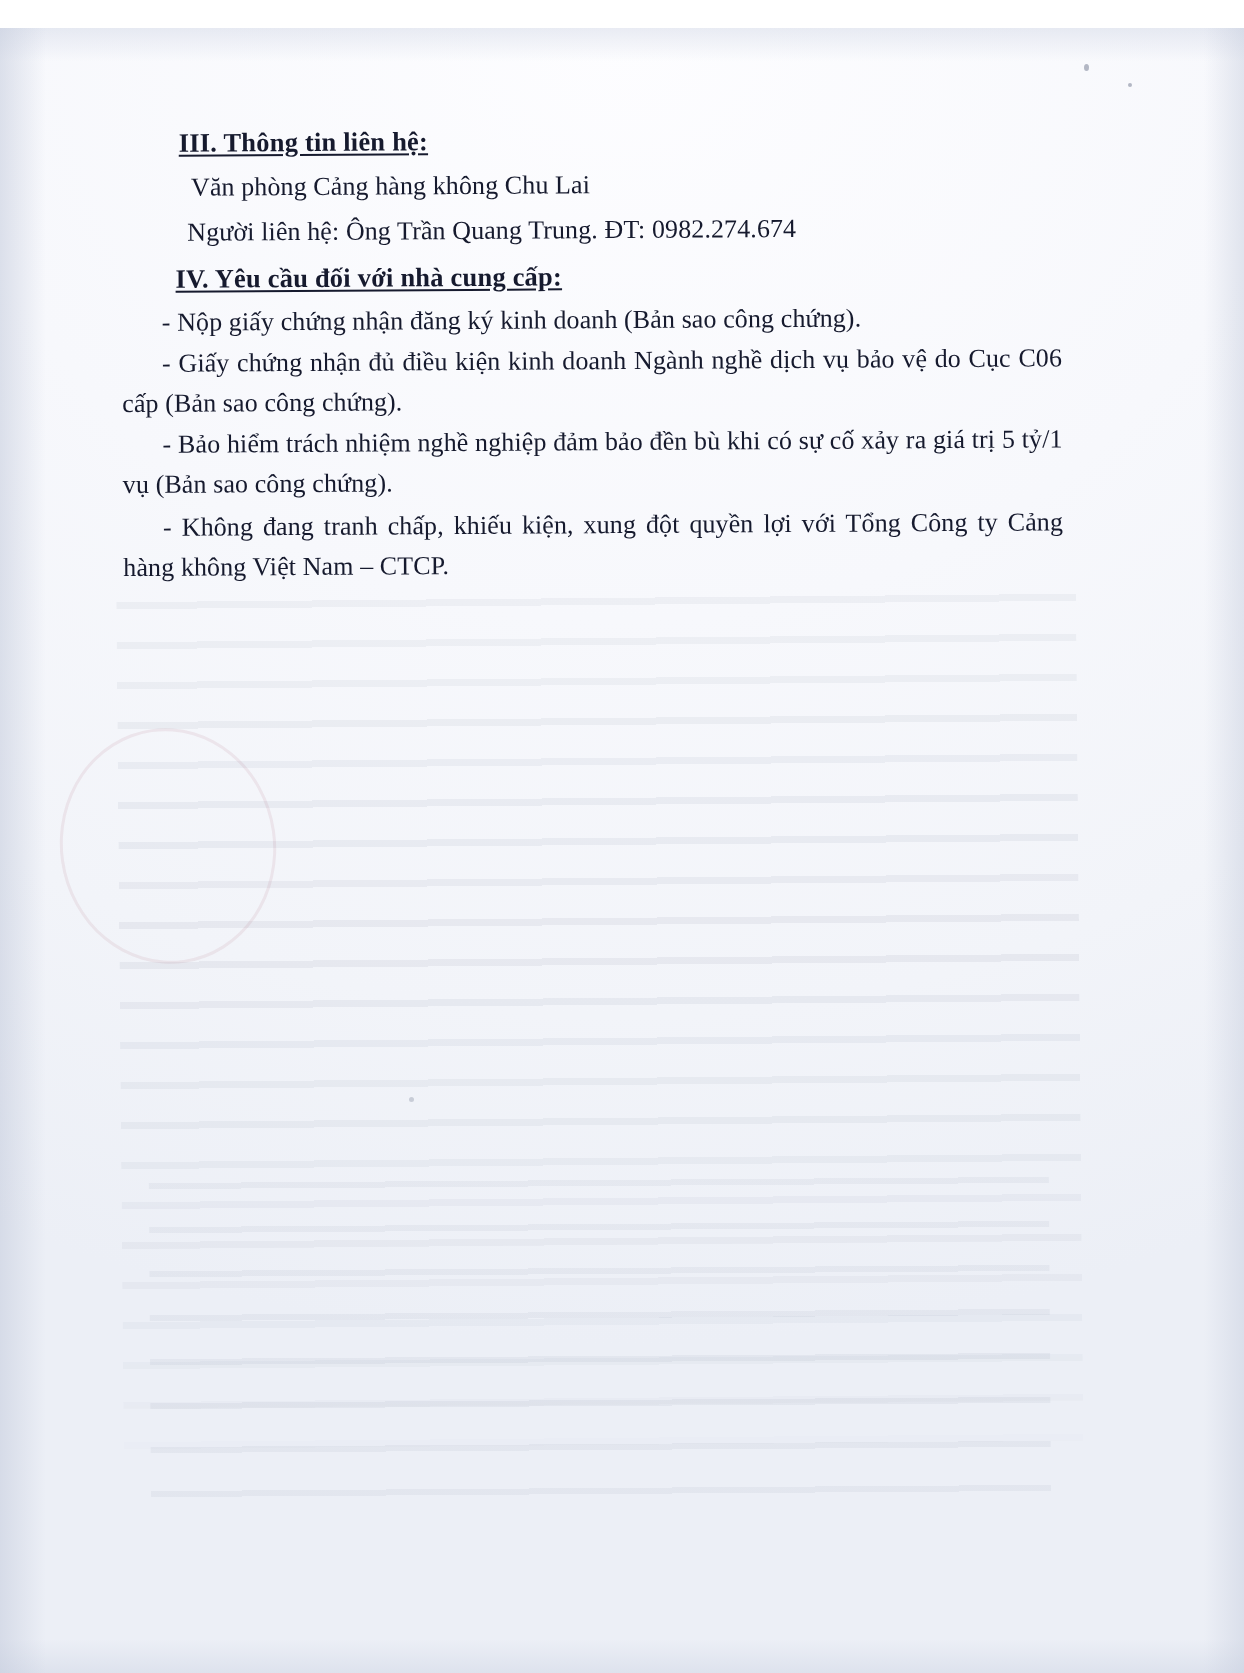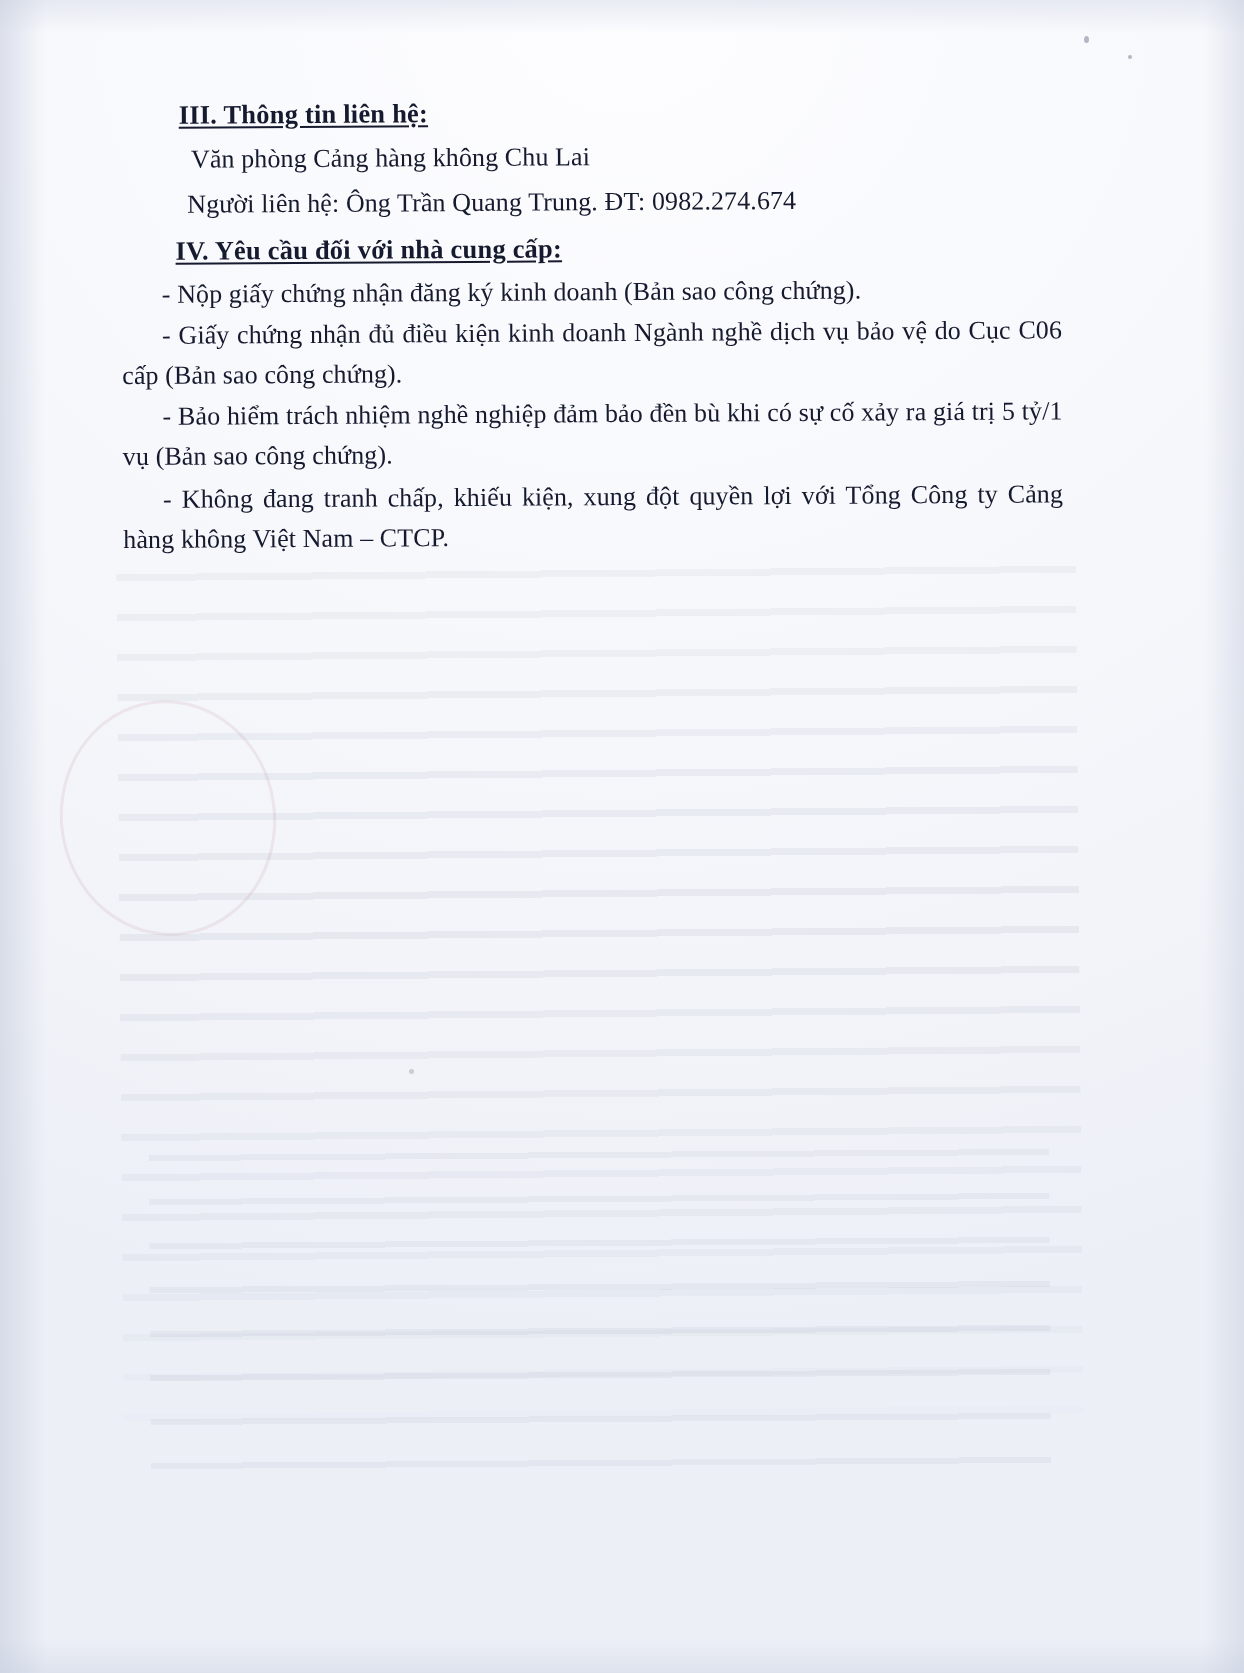--- a/index.html
+++ b/index.html
@@ -22,6 +22,7 @@
     inset: 0;
     background:
       radial-gradient(120% 80% at 50% 0%, #fdfdff 0%, #f7f8fc 45%, #f2f4f9 75%, #eceff6 100%);
+    margin-top: 28px;
   }
   .page::before {
     content: "";

